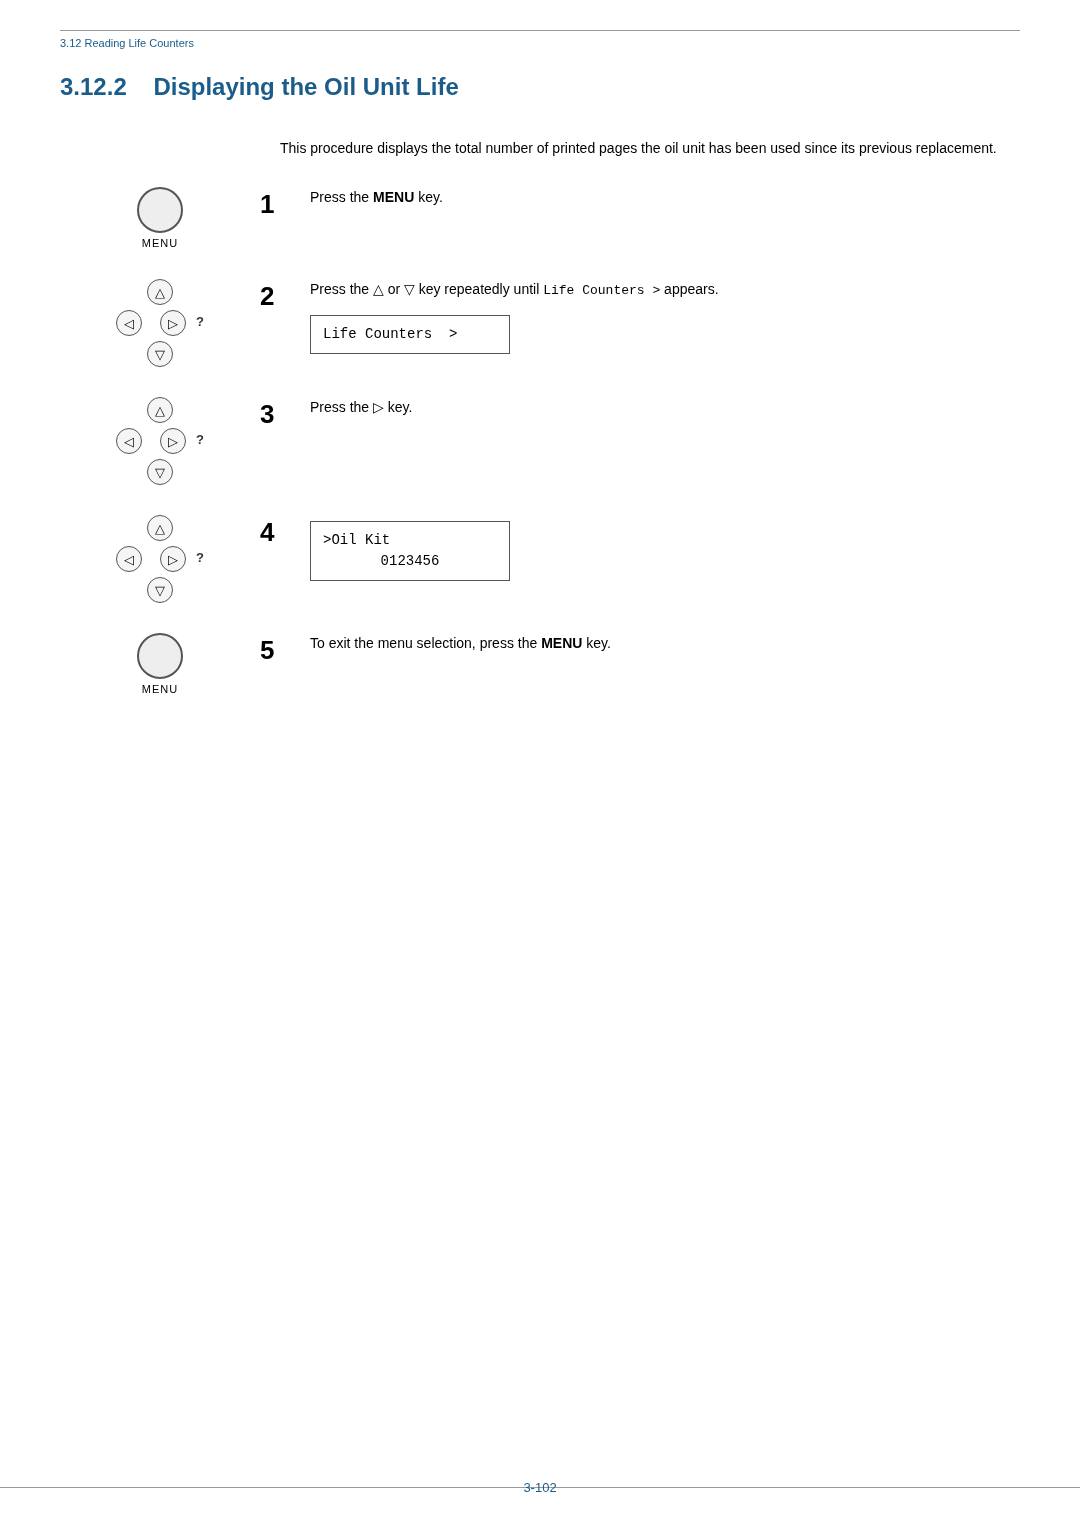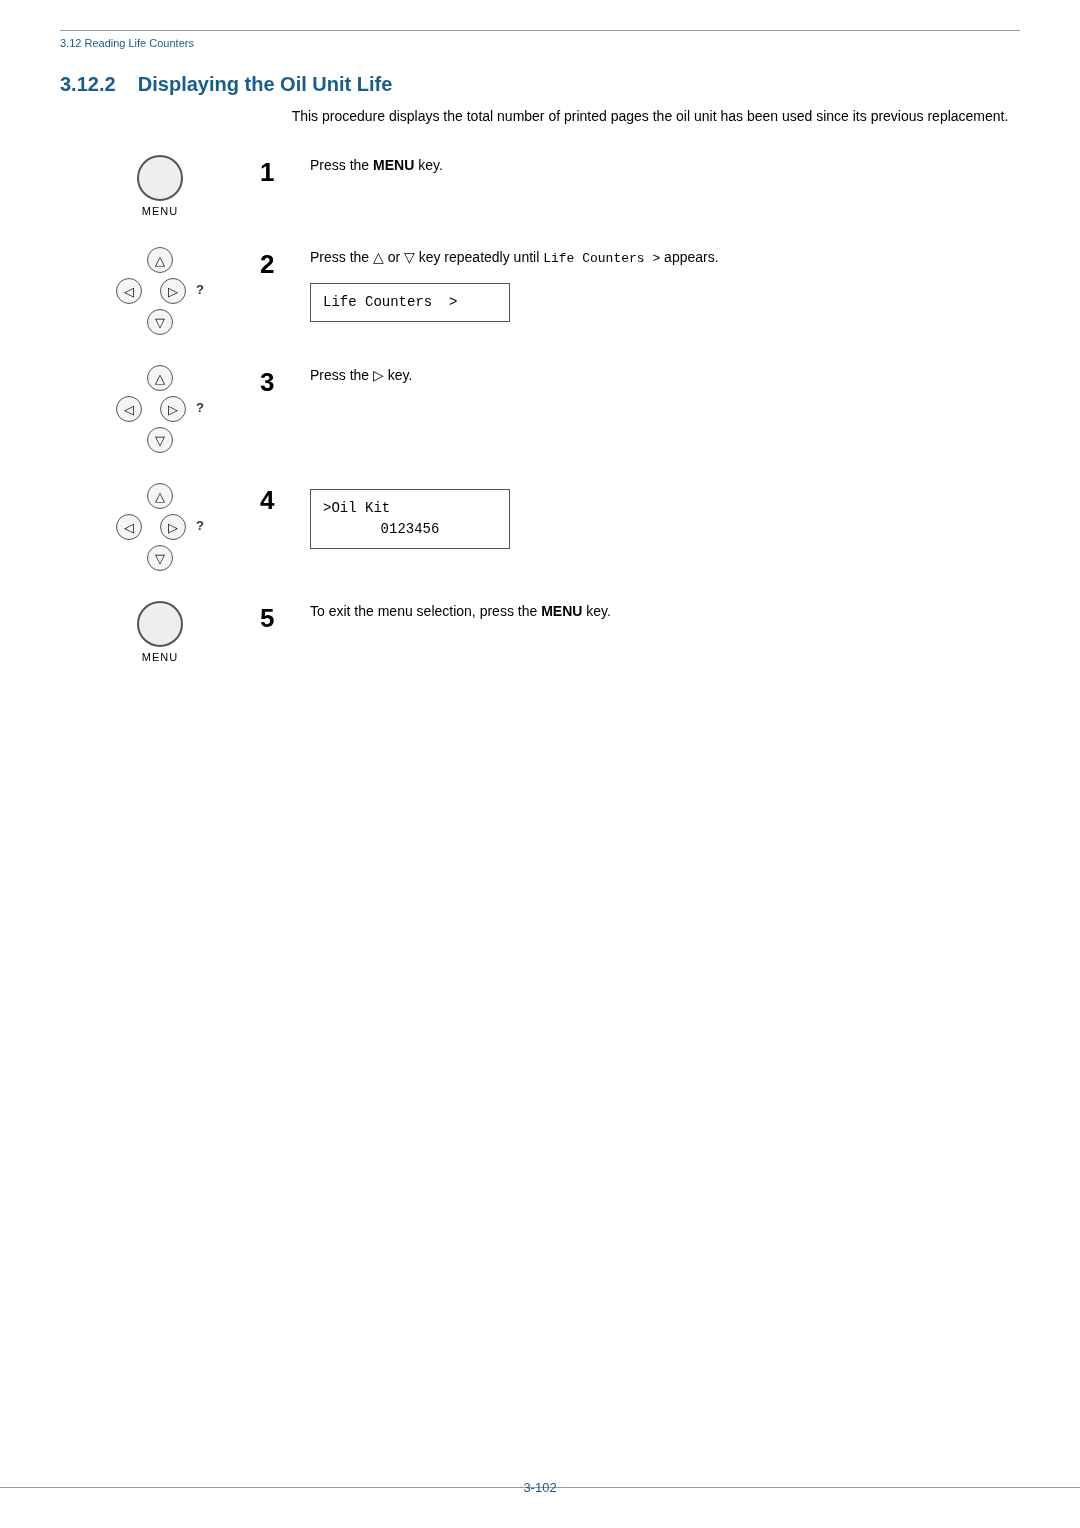--- a/index.html
+++ b/index.html
@@ -27,10 +27,10 @@
       margin-bottom: 24px;
     }
     .section-title {
-      font-size: 20px;
+      font-size: 24px;
       font-weight: bold;
       color: #1a5c8a;
-      margin-bottom: 10px;
+      margin-bottom: 37px;
     }
     .intro-text {
       margin-left: 220px;

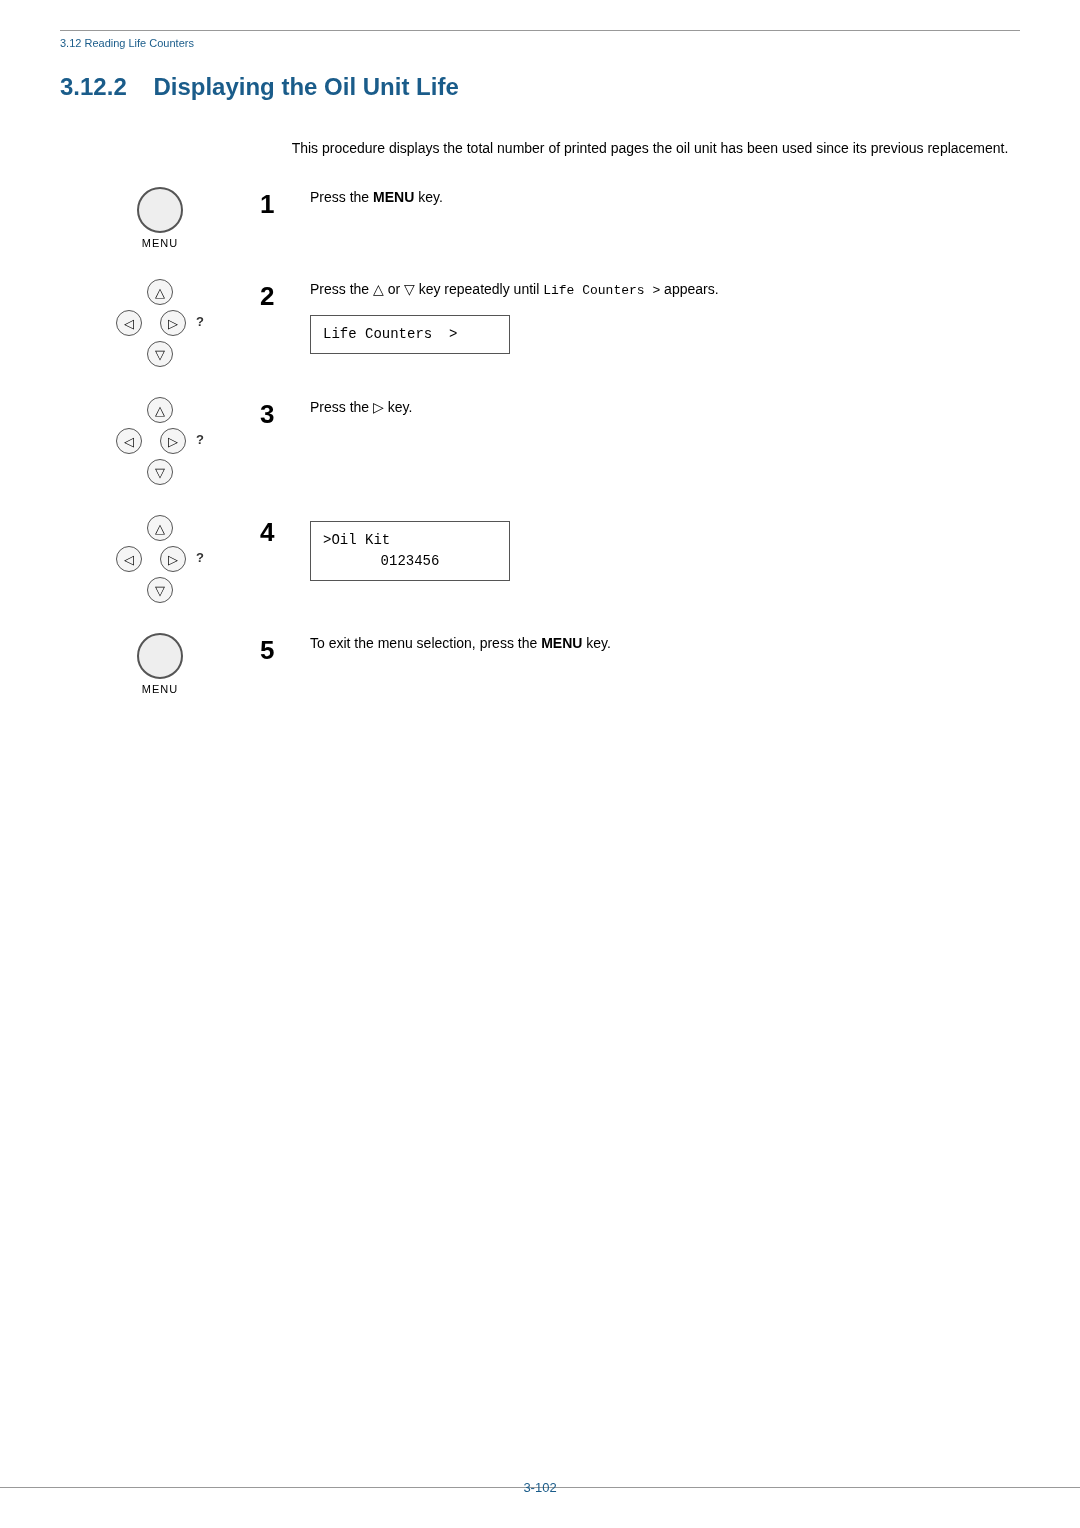--- a/index.html
+++ b/index.html
@@ -37,7 +37,6 @@
       margin-bottom: 28px;
       font-size: 14px;
       line-height: 1.5;
-      text-align: center;
     }
     .step-row {
       display: flex;

